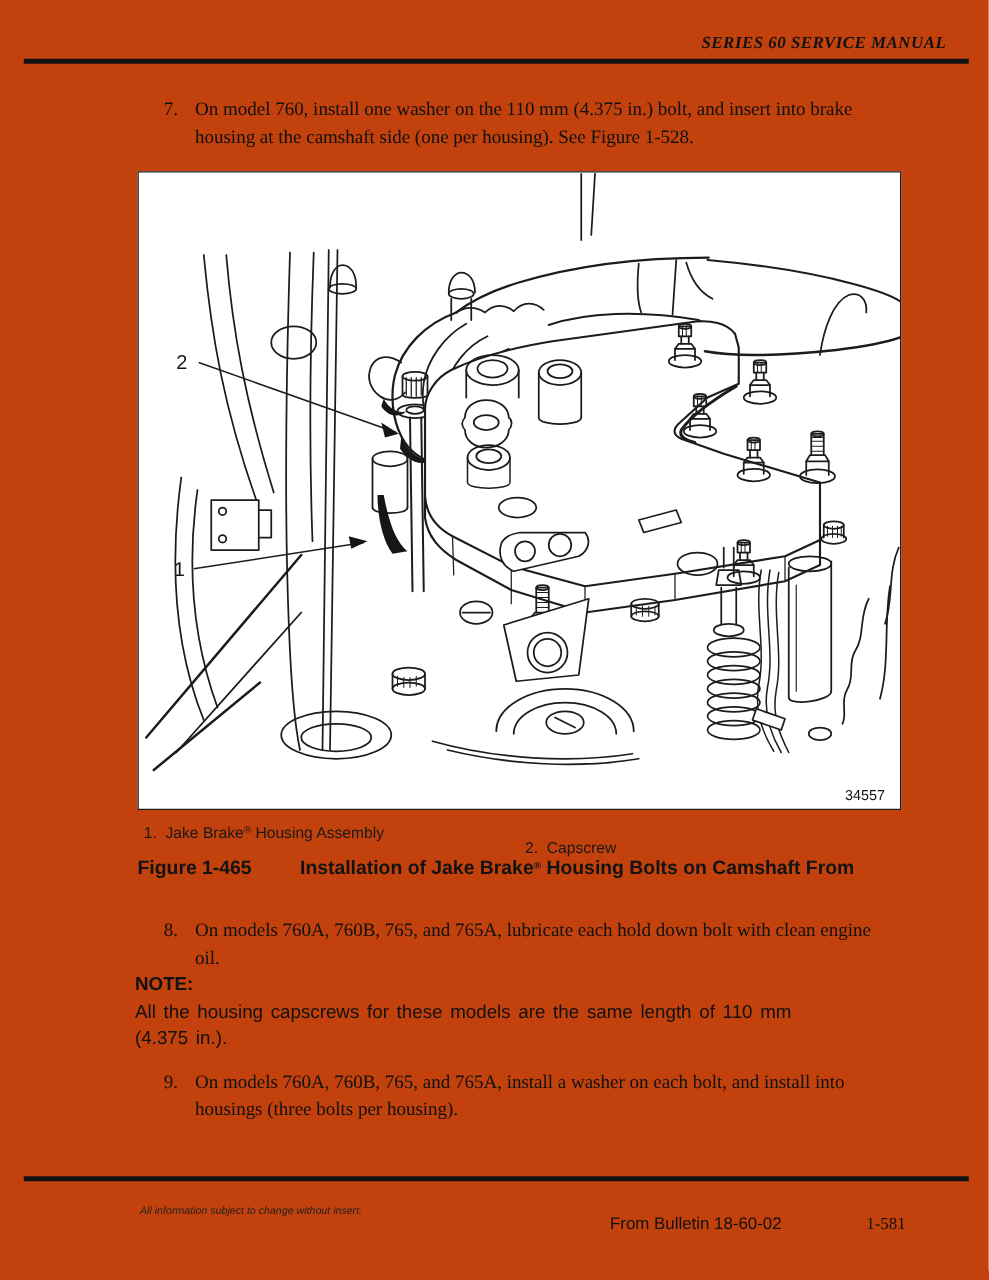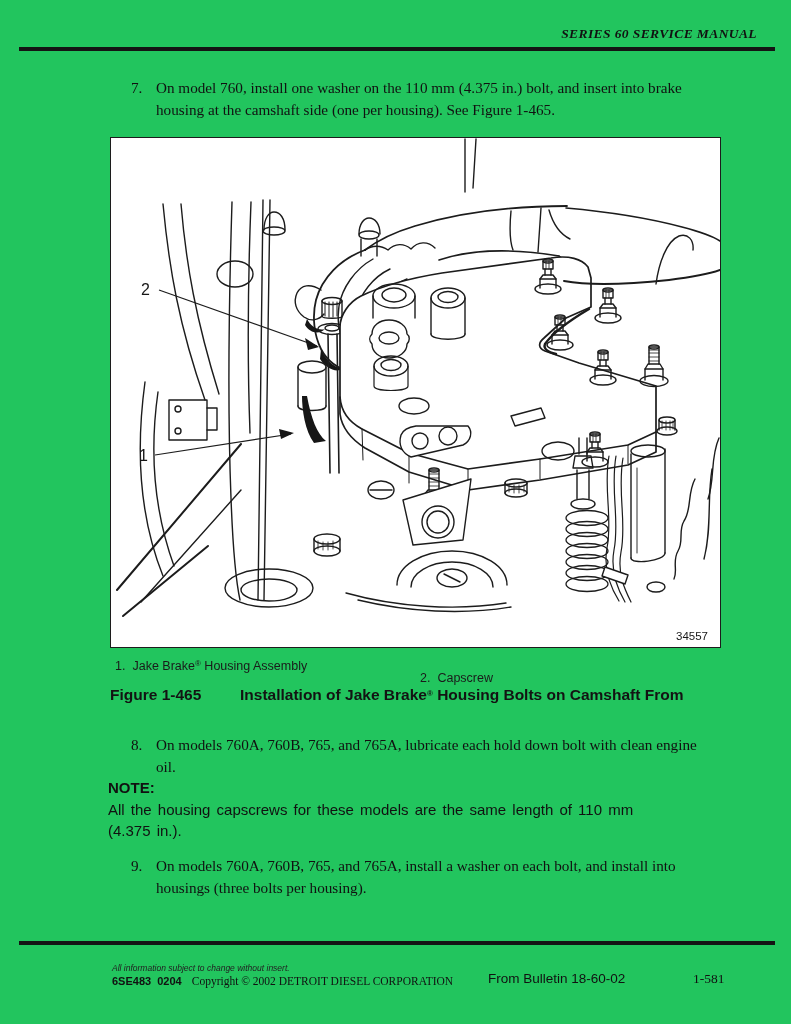--- a/index.html
+++ b/index.html
@@ -3,7 +3,7 @@
 <meta charset="utf-8">
 <style>
   html,body{margin:0;padding:0;background:#e8e8e8;}
-  .page{position:relative;width:791px;height:1024px;background:#22c55e;margin:0 auto;overflow:hidden;
+  .page{position:relative;width:791px;height:1024px;background:#c2410c;margin:0 auto;overflow:hidden;
         font-family:"Liberation Serif",serif;color:#111;}
   
   .hdr-title{position:absolute;left:19px;top:26px;width:738px;text-align:right;

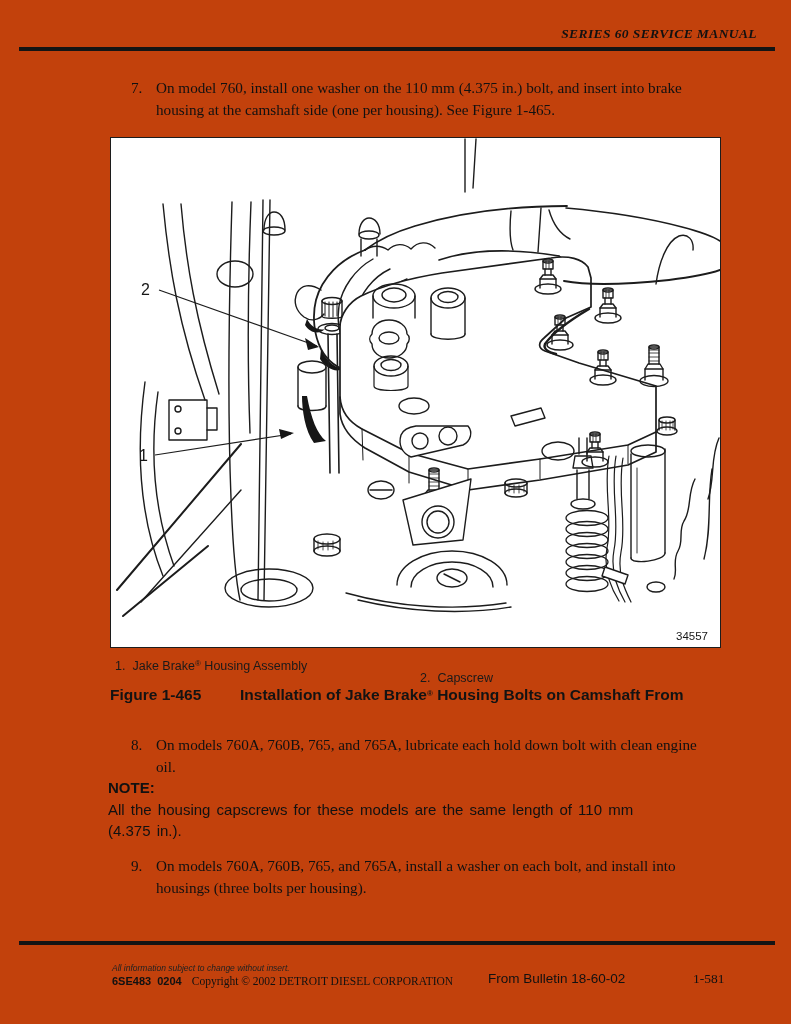--- a/index.html
+++ b/index.html
@@ -54,7 +54,7 @@
     <span class="num">7.</span>
     <div class="lines">
       <div>On model 760, install one washer on the 110 mm (4.375 in.) bolt, and insert into brake</div>
-      <div>housing at the camshaft side (one per housing). See Figure 1-465.</div>
+      <div>housing at the camshaft side (one per housing). See Figure 1-528.</div>
     </div>
   </div>
 

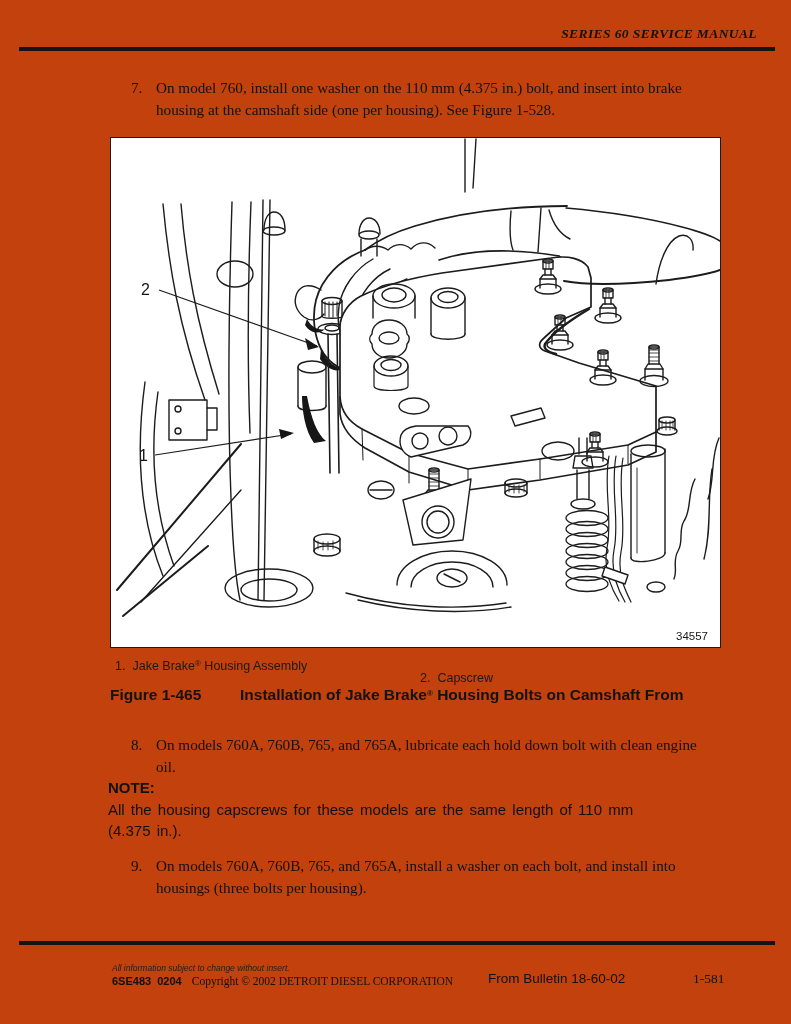--- a/index.html
+++ b/index.html
@@ -328,9 +328,6 @@
 
   <div class="rule rule-bottom"></div>
   <div class="ftr-notice">All information subject to change without insert.</div>
-  <div class="ftr-line2">
-    <span class="code">6SE483  0204</span><span>Copyright © 2002 DETROIT DIESEL CORPORATION</span>
-  </div>
   <div class="ftr-bulletin">From Bulletin 18-60-02</div>
   <div class="ftr-page">1-581</div>
 

